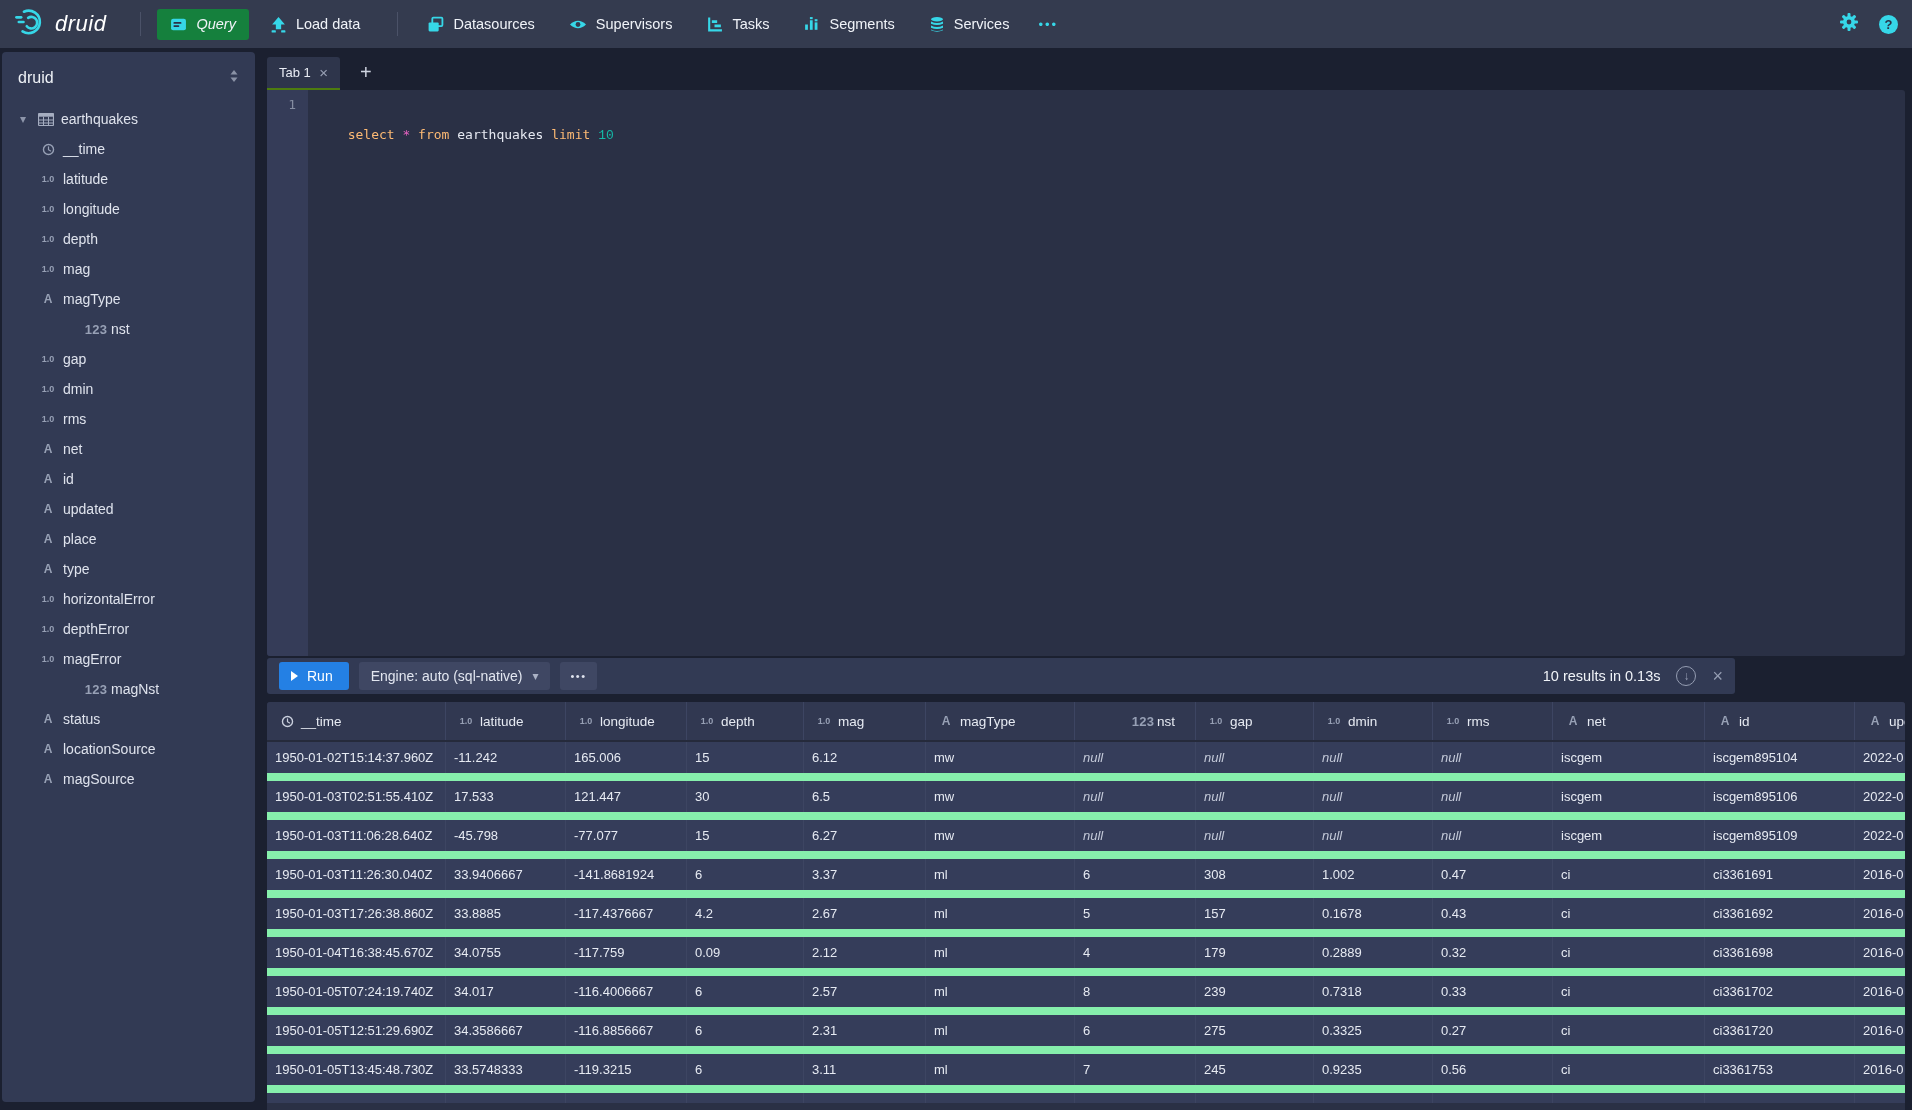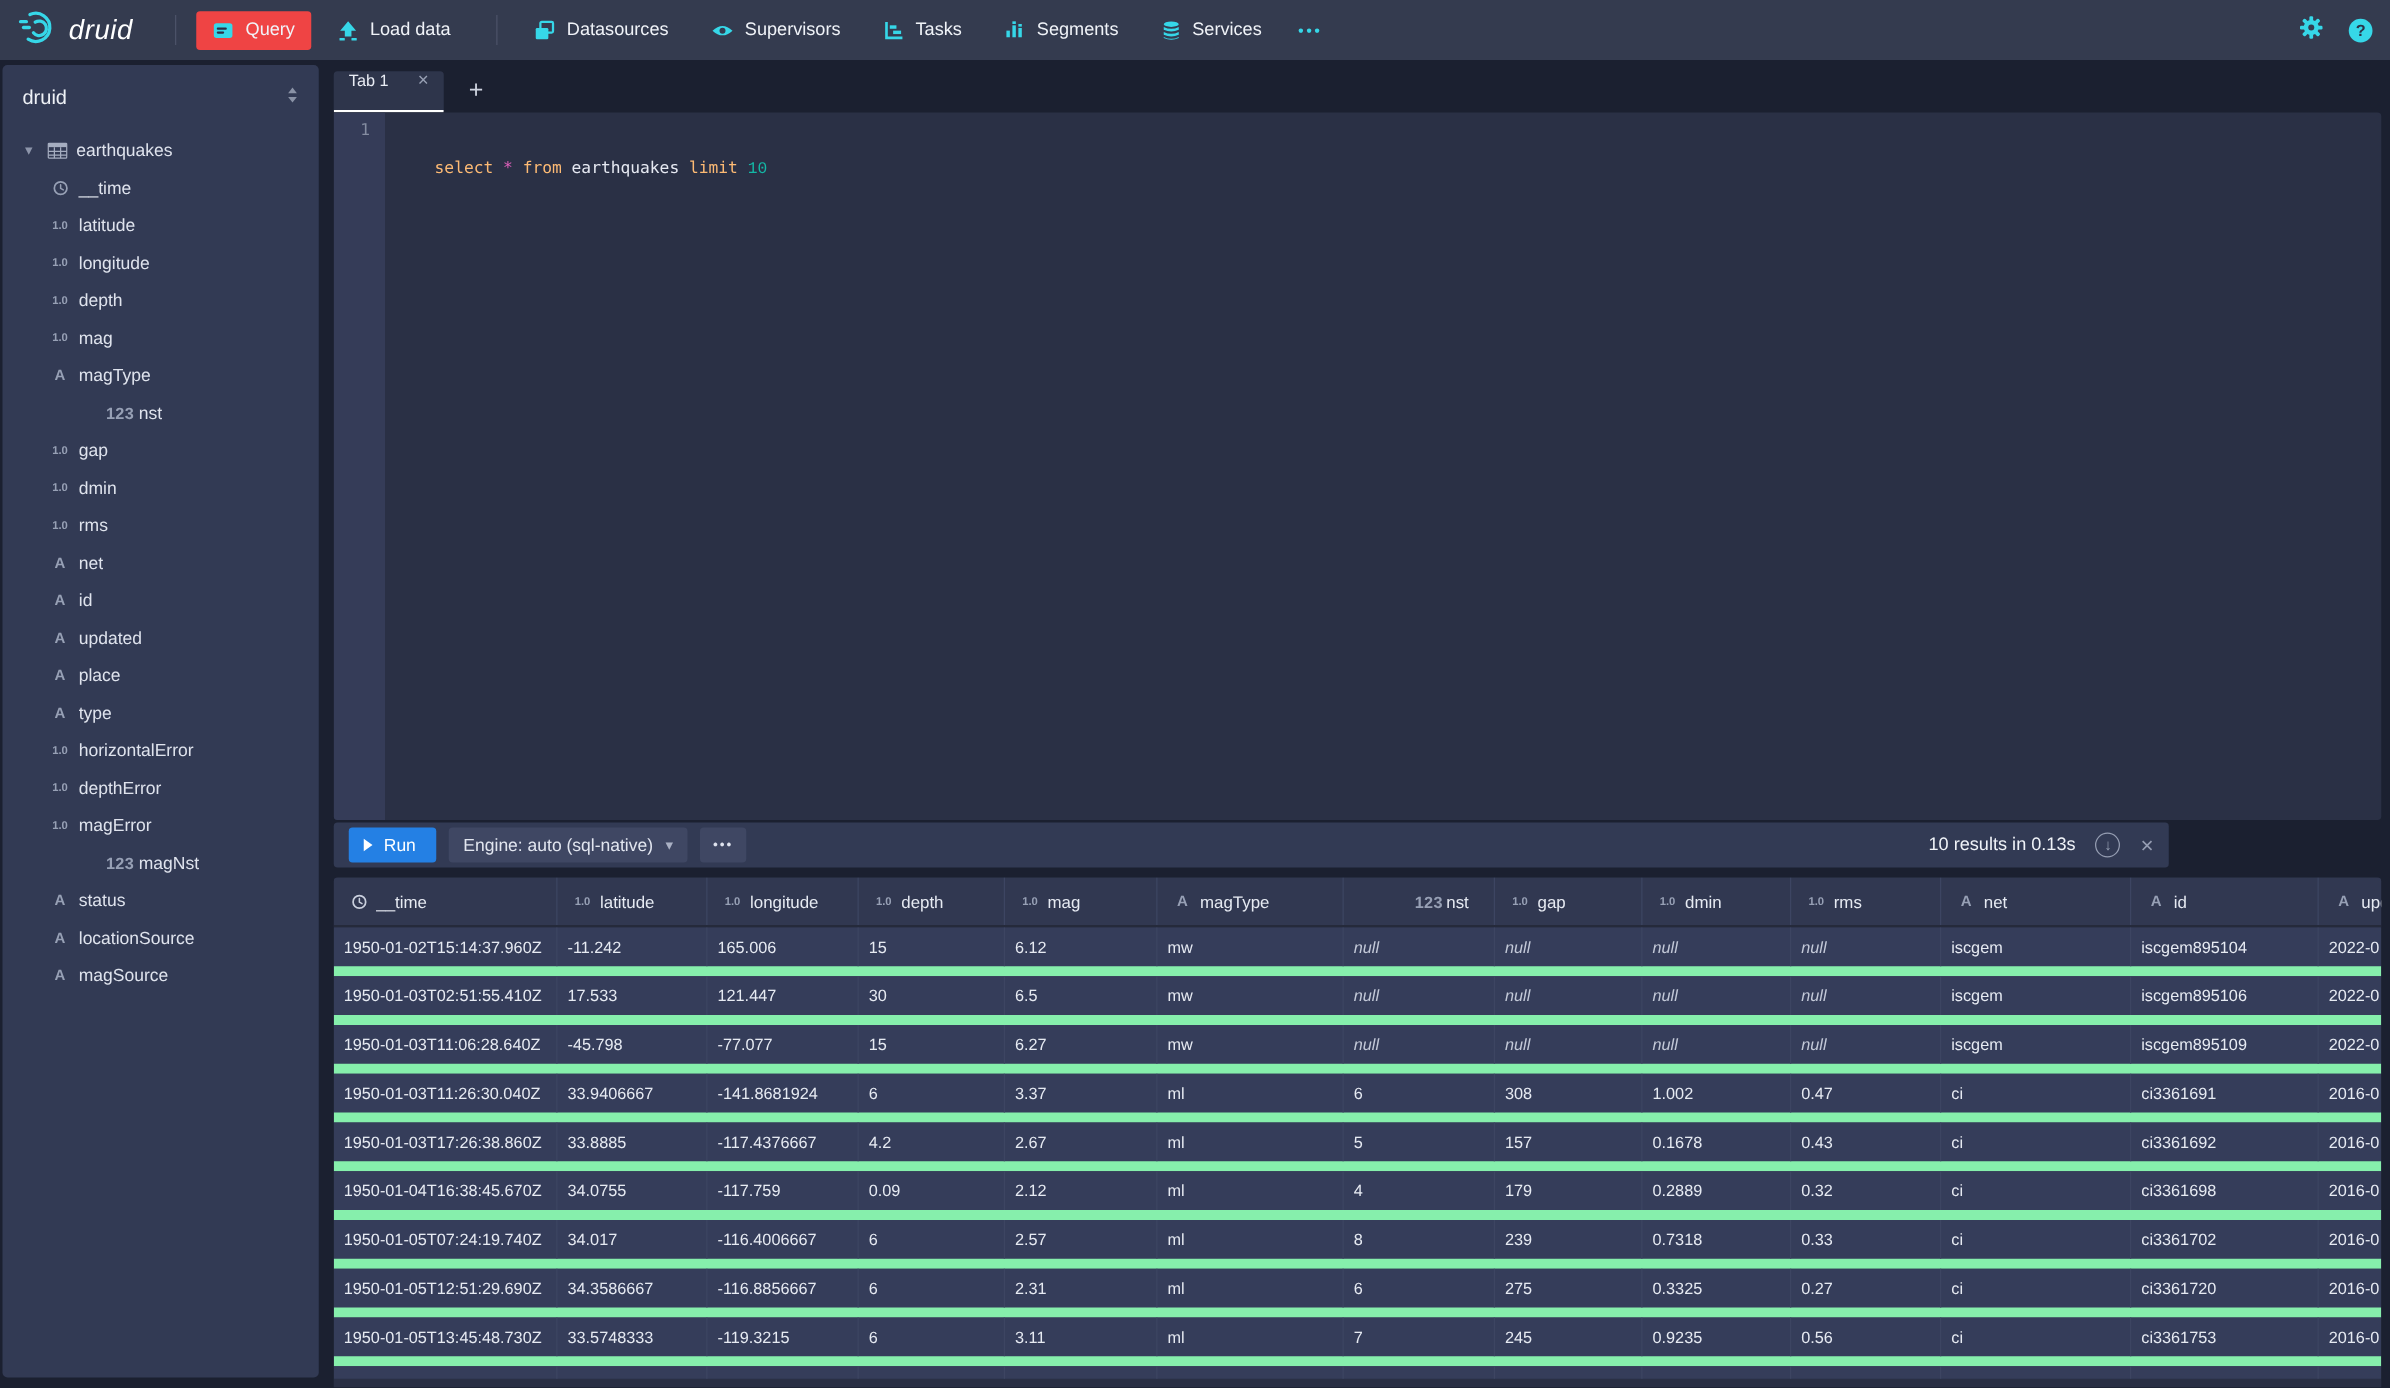--- a/index.html
+++ b/index.html
@@ -22,7 +22,7 @@
     display:flex; align-items:center; gap:9px; padding:7px 13px; border-radius:3px;
     font-size:14.5px; color:#f0f3f8; cursor:pointer; margin-right:8px; white-space:nowrap;
   }
-  .nav-item.active { background:#ef4444; }
+  .nav-item.active { background:#15803d;font-style:italic; }
   .nav-item svg { display:block; }
   .nav-overflow { color:#36d7e8; font-size:13px; letter-spacing:2px; padding:6px 8px; cursor:pointer; }
   .nav-right { margin-left:auto; display:flex; align-items:center; gap:20px; }

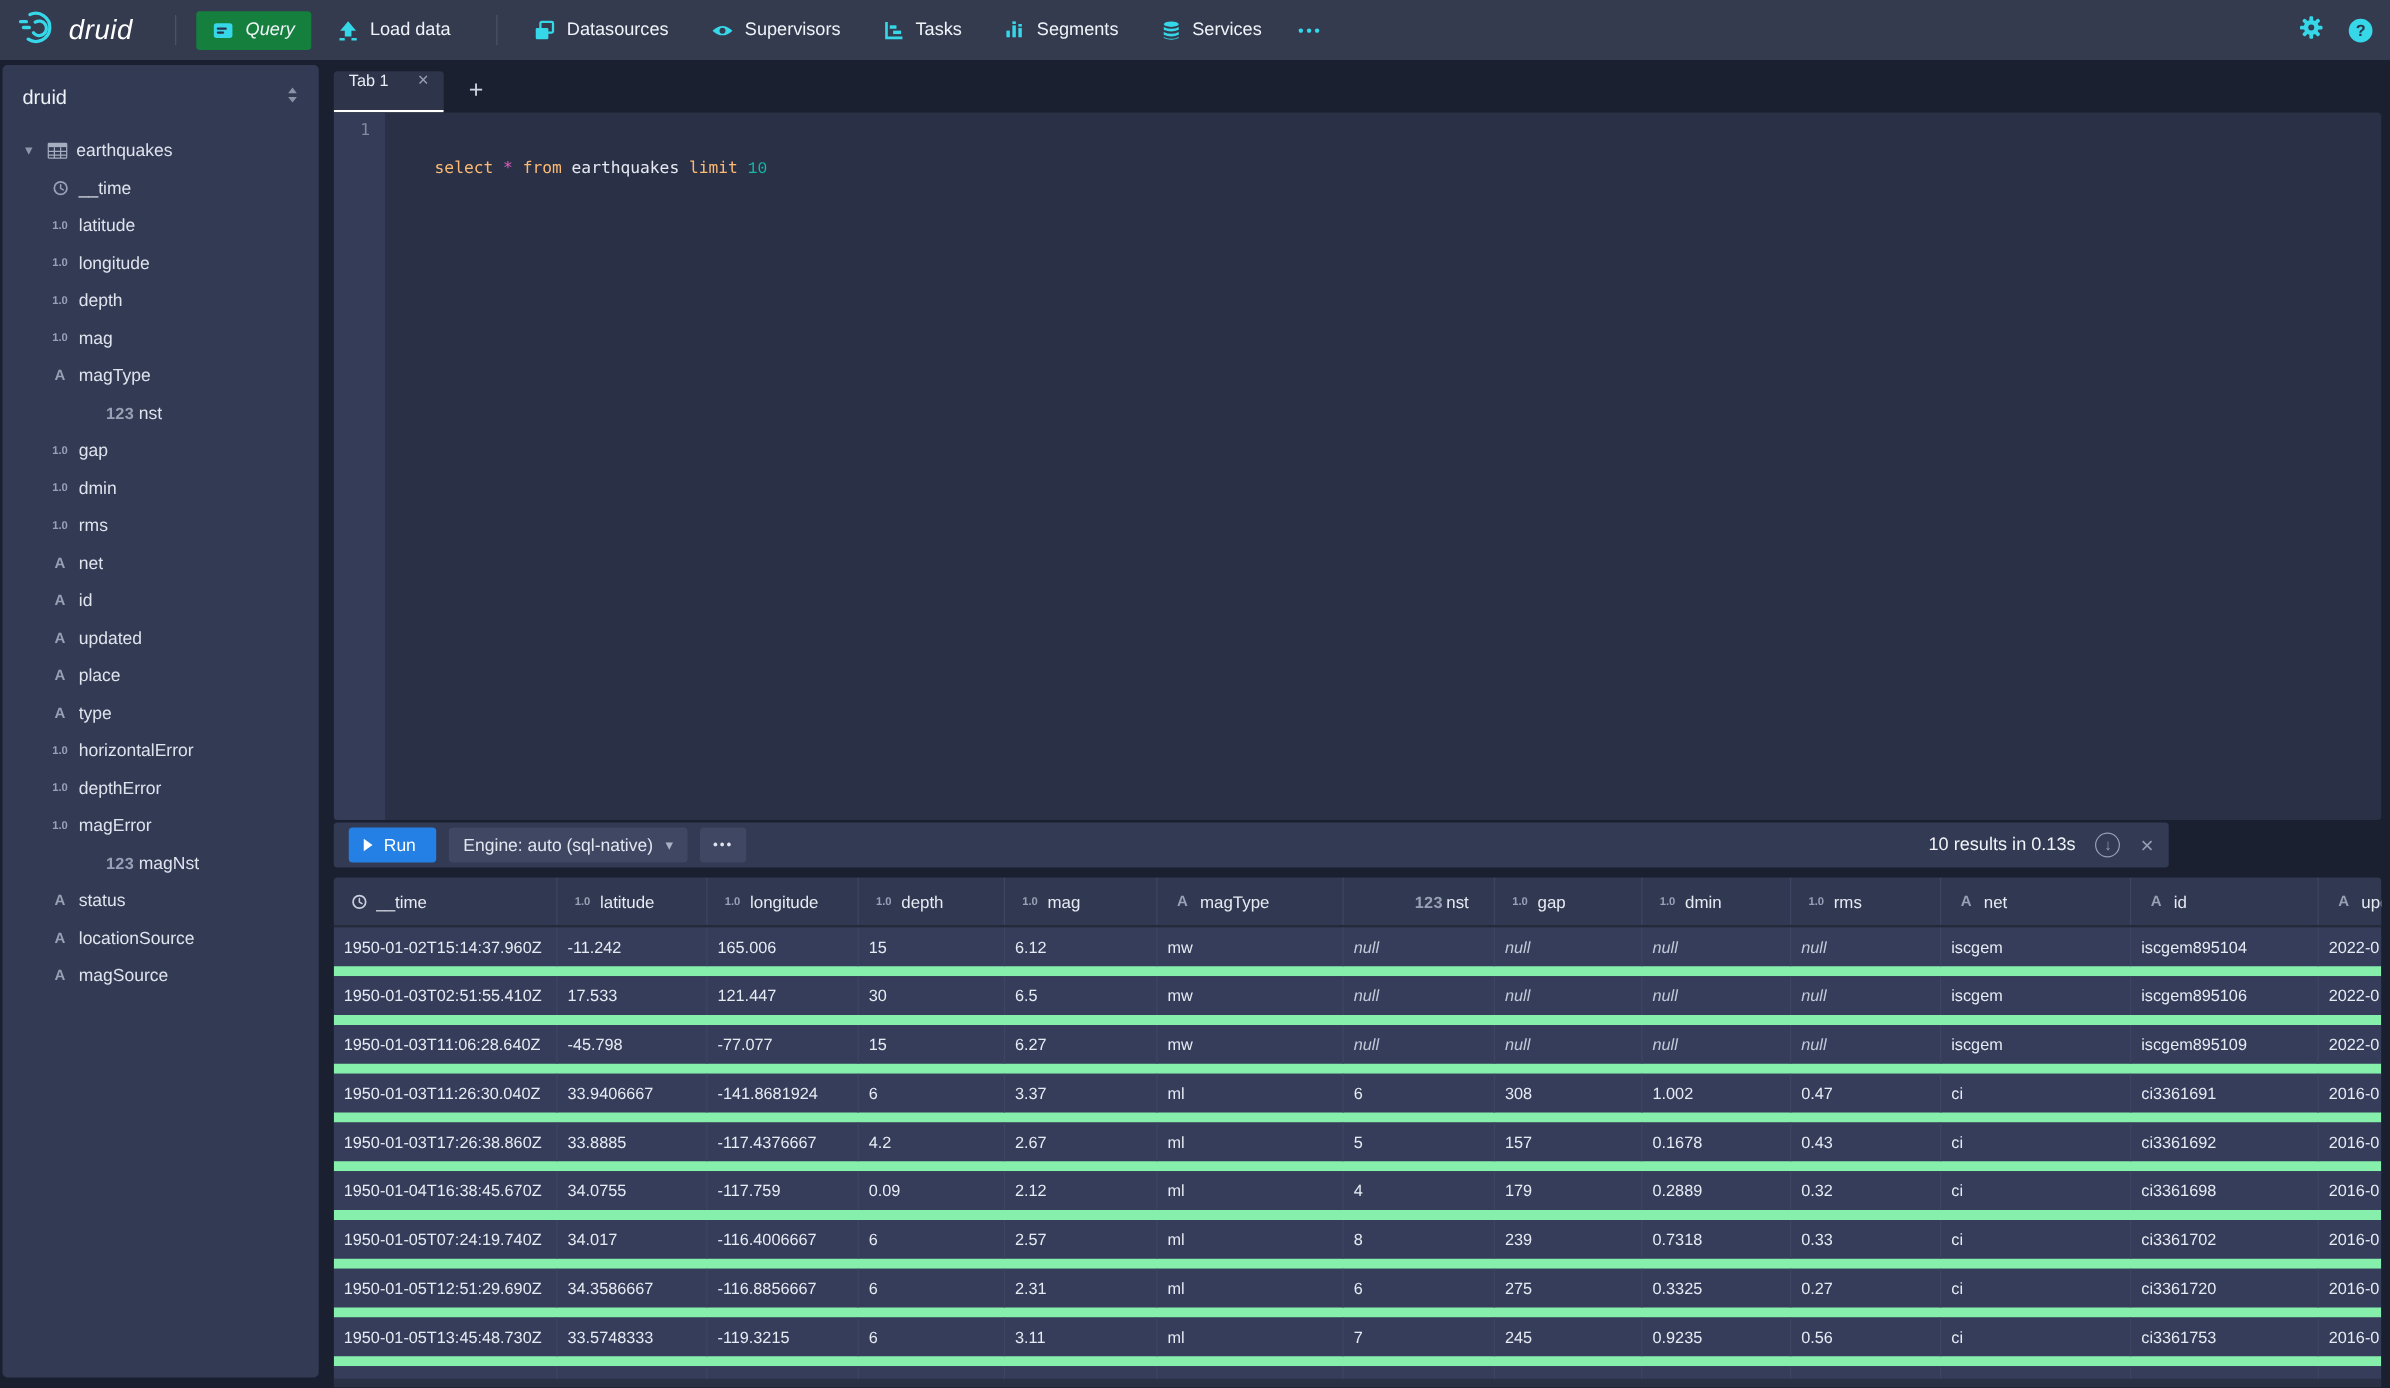--- a/index.html
+++ b/index.html
@@ -56,8 +56,8 @@
   
   .tabbar { position:absolute; left:267px; top:57px; width:1638px; height:33px; display:flex; align-items:flex-end; }
   .tab {
-    height:33px; width:88px; background:#2e354b; border-bottom:2px solid #ffffff;
-    display:flex; align-items:flex-start; padding:0 12px; border-radius:3px 3px 0 0; cursor:pointer;
+    height:33px; width:73px; background:#2e354b; border-bottom:2px solid #4d7c0f;
+    display:flex; align-items:center; padding:0 12px; border-radius:3px 3px 0 0; cursor:pointer;
   }
   .tab-label { font-size:13px; color:#e9ecf4; }
   .tab-close { margin-left:auto; color:#98a0b4; font-size:15px; line-height:1; cursor:pointer; }

